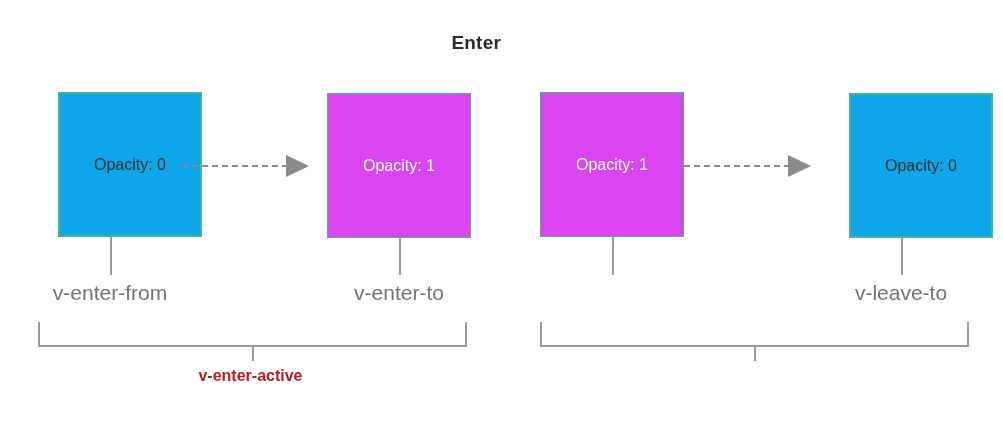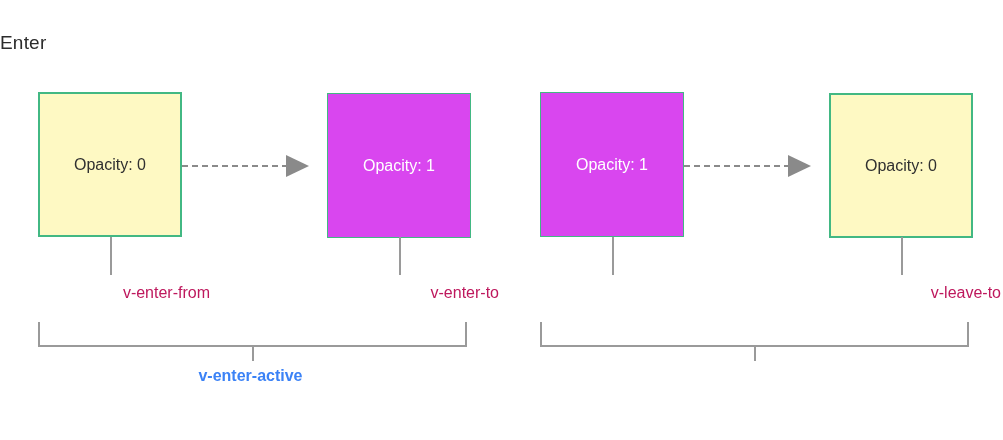--- a/index.html
+++ b/index.html
@@ -17,8 +17,8 @@
 
   .panel-title{
     position:absolute;top:32px;left:0;width:501px;
-    text-align:left;
-    font-size:19px;font-weight:normal;color:#2c2c2c;
+    text-align:right;
+    font-size:19px;font-weight:bold;color:#2c2c2c;
     letter-spacing:.2px;
     line-height:22px;
   }

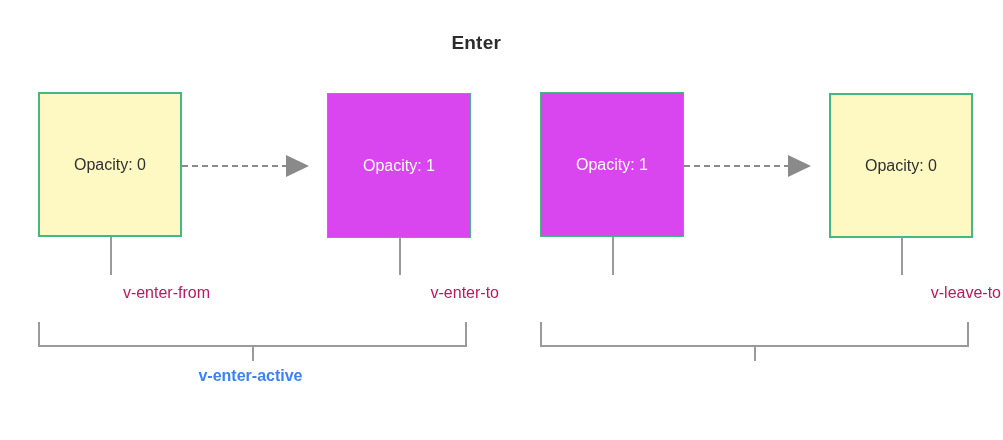--- a/index.html
+++ b/index.html
@@ -37,9 +37,10 @@
     color:#ffffff;
   }
   .state-box.faded{
-    background:#fef9c3;
+    background:#0ea5e9;
     border:2px solid #42b883;
     color:#303030;
+    margin-left:20px;
   }
 
   .box-a{left:38px;top:92px;}

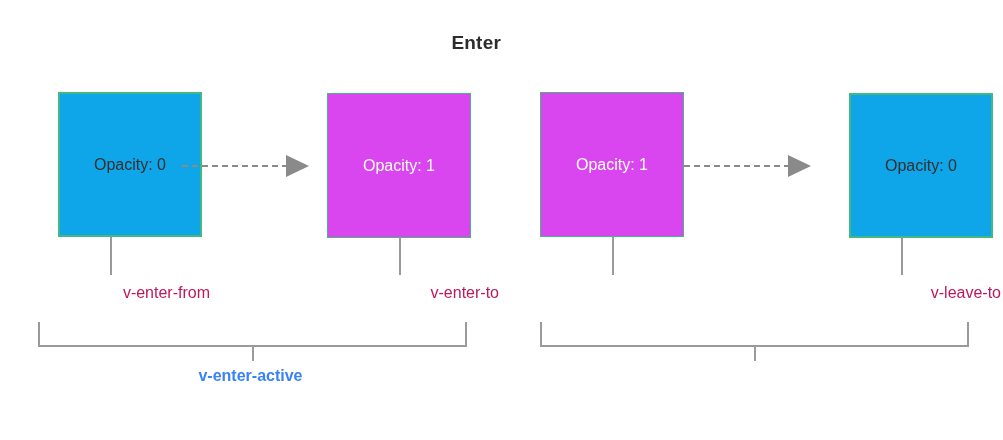--- a/index.html
+++ b/index.html
@@ -74,8 +74,8 @@
   .sub-label{
     position:absolute;
     top:283px;
-    font-size:16px;color:#be185d;
-    text-align:right;
+    font-size:21px;color:#737373;
+    text-align:center;
     line-height:20px;
     white-space:nowrap;
   }

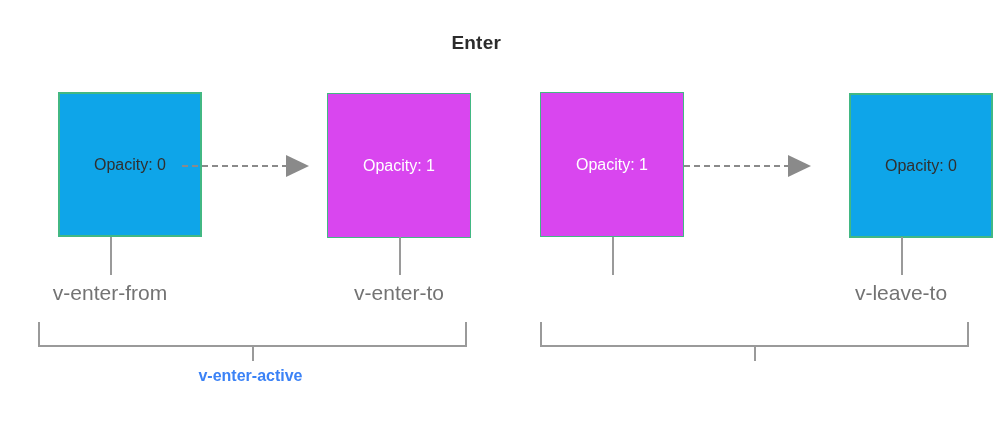--- a/index.html
+++ b/index.html
@@ -100,7 +100,7 @@
     position:absolute;
     top:366px;left:0;width:501px;
     text-align:center;
-    font-size:16px;font-weight:bold;color:#3b82f6;
+    font-size:16px;font-weight:bold;color:#b91c1c;
     line-height:20px;
   }
 </style>

